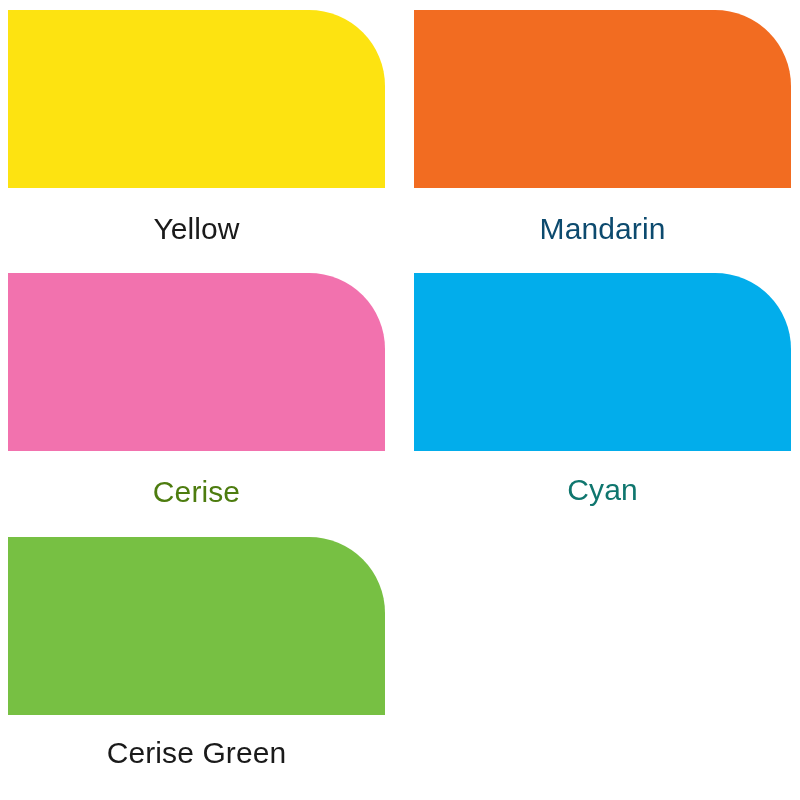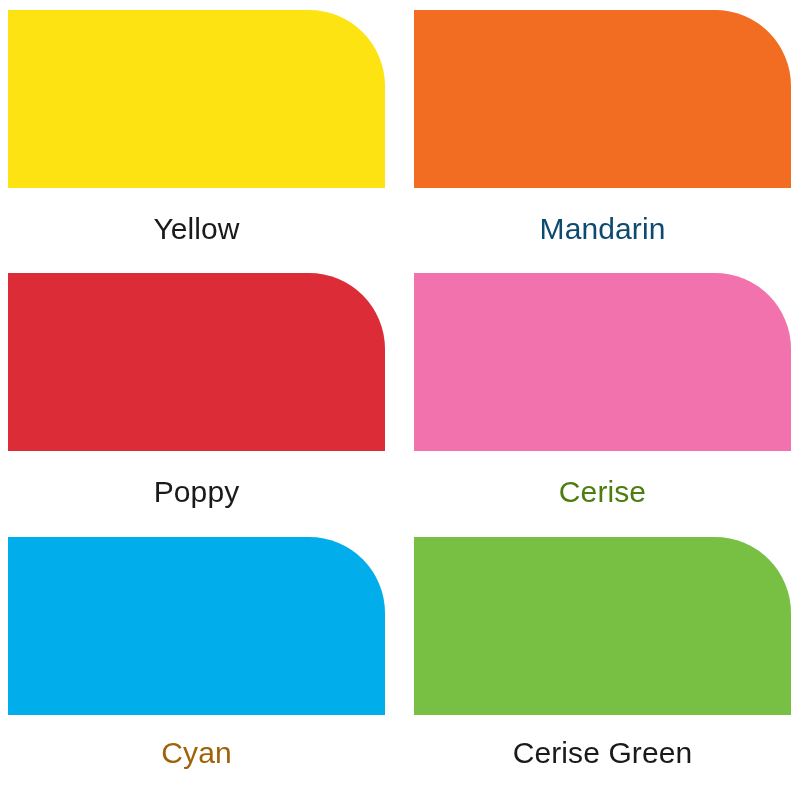--- a/index.html
+++ b/index.html
@@ -82,10 +82,6 @@
     <div class="swatch-label" style="color: #0c4a6e;">Mandarin</div>
   </div>
 
-  <div class="swatch-cell row-2">
-    <div class="swatch-chip" style="background-color: rgb(219, 44, 56);"></div>
-    <div class="swatch-label" style="color: rgb(26, 26, 26);">Poppy</div>
-  </div>
 
   <div class="swatch-cell row-2">
     <div class="swatch-chip" style="background-color: rgb(242, 114, 174);"></div>

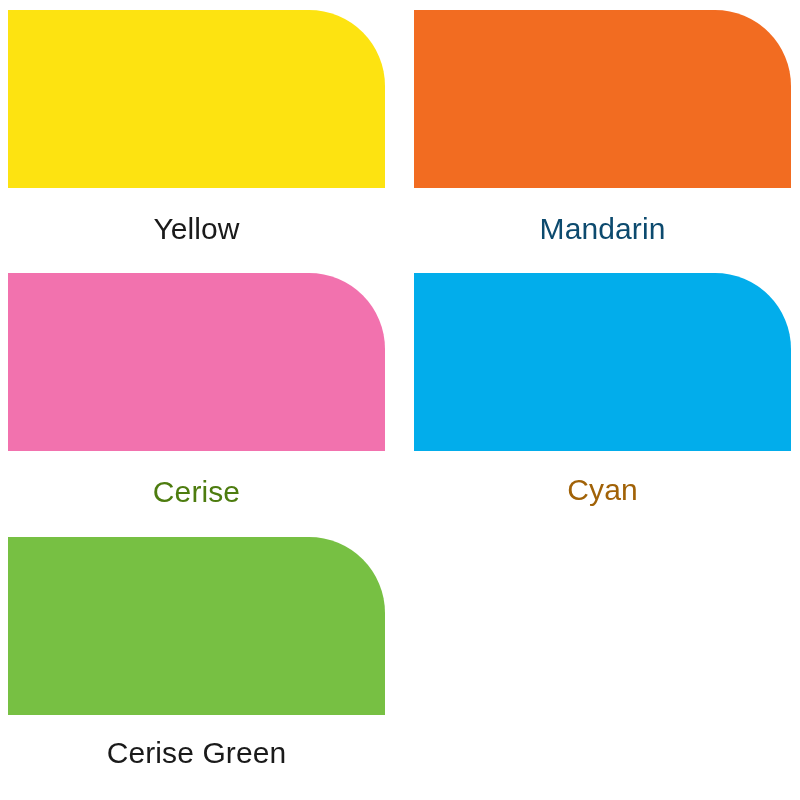--- a/index.html
+++ b/index.html
@@ -90,7 +90,7 @@
 
   <div class="swatch-cell row-3">
     <div class="swatch-chip" style="background-color: rgb(2, 173, 235);"></div>
-    <div class="swatch-label" style="color: #a16207;">Cyan</div>
+    <div class="swatch-label" style="color: #0f766e;">Cyan</div>
   </div>
 
   <div class="swatch-cell row-3">

